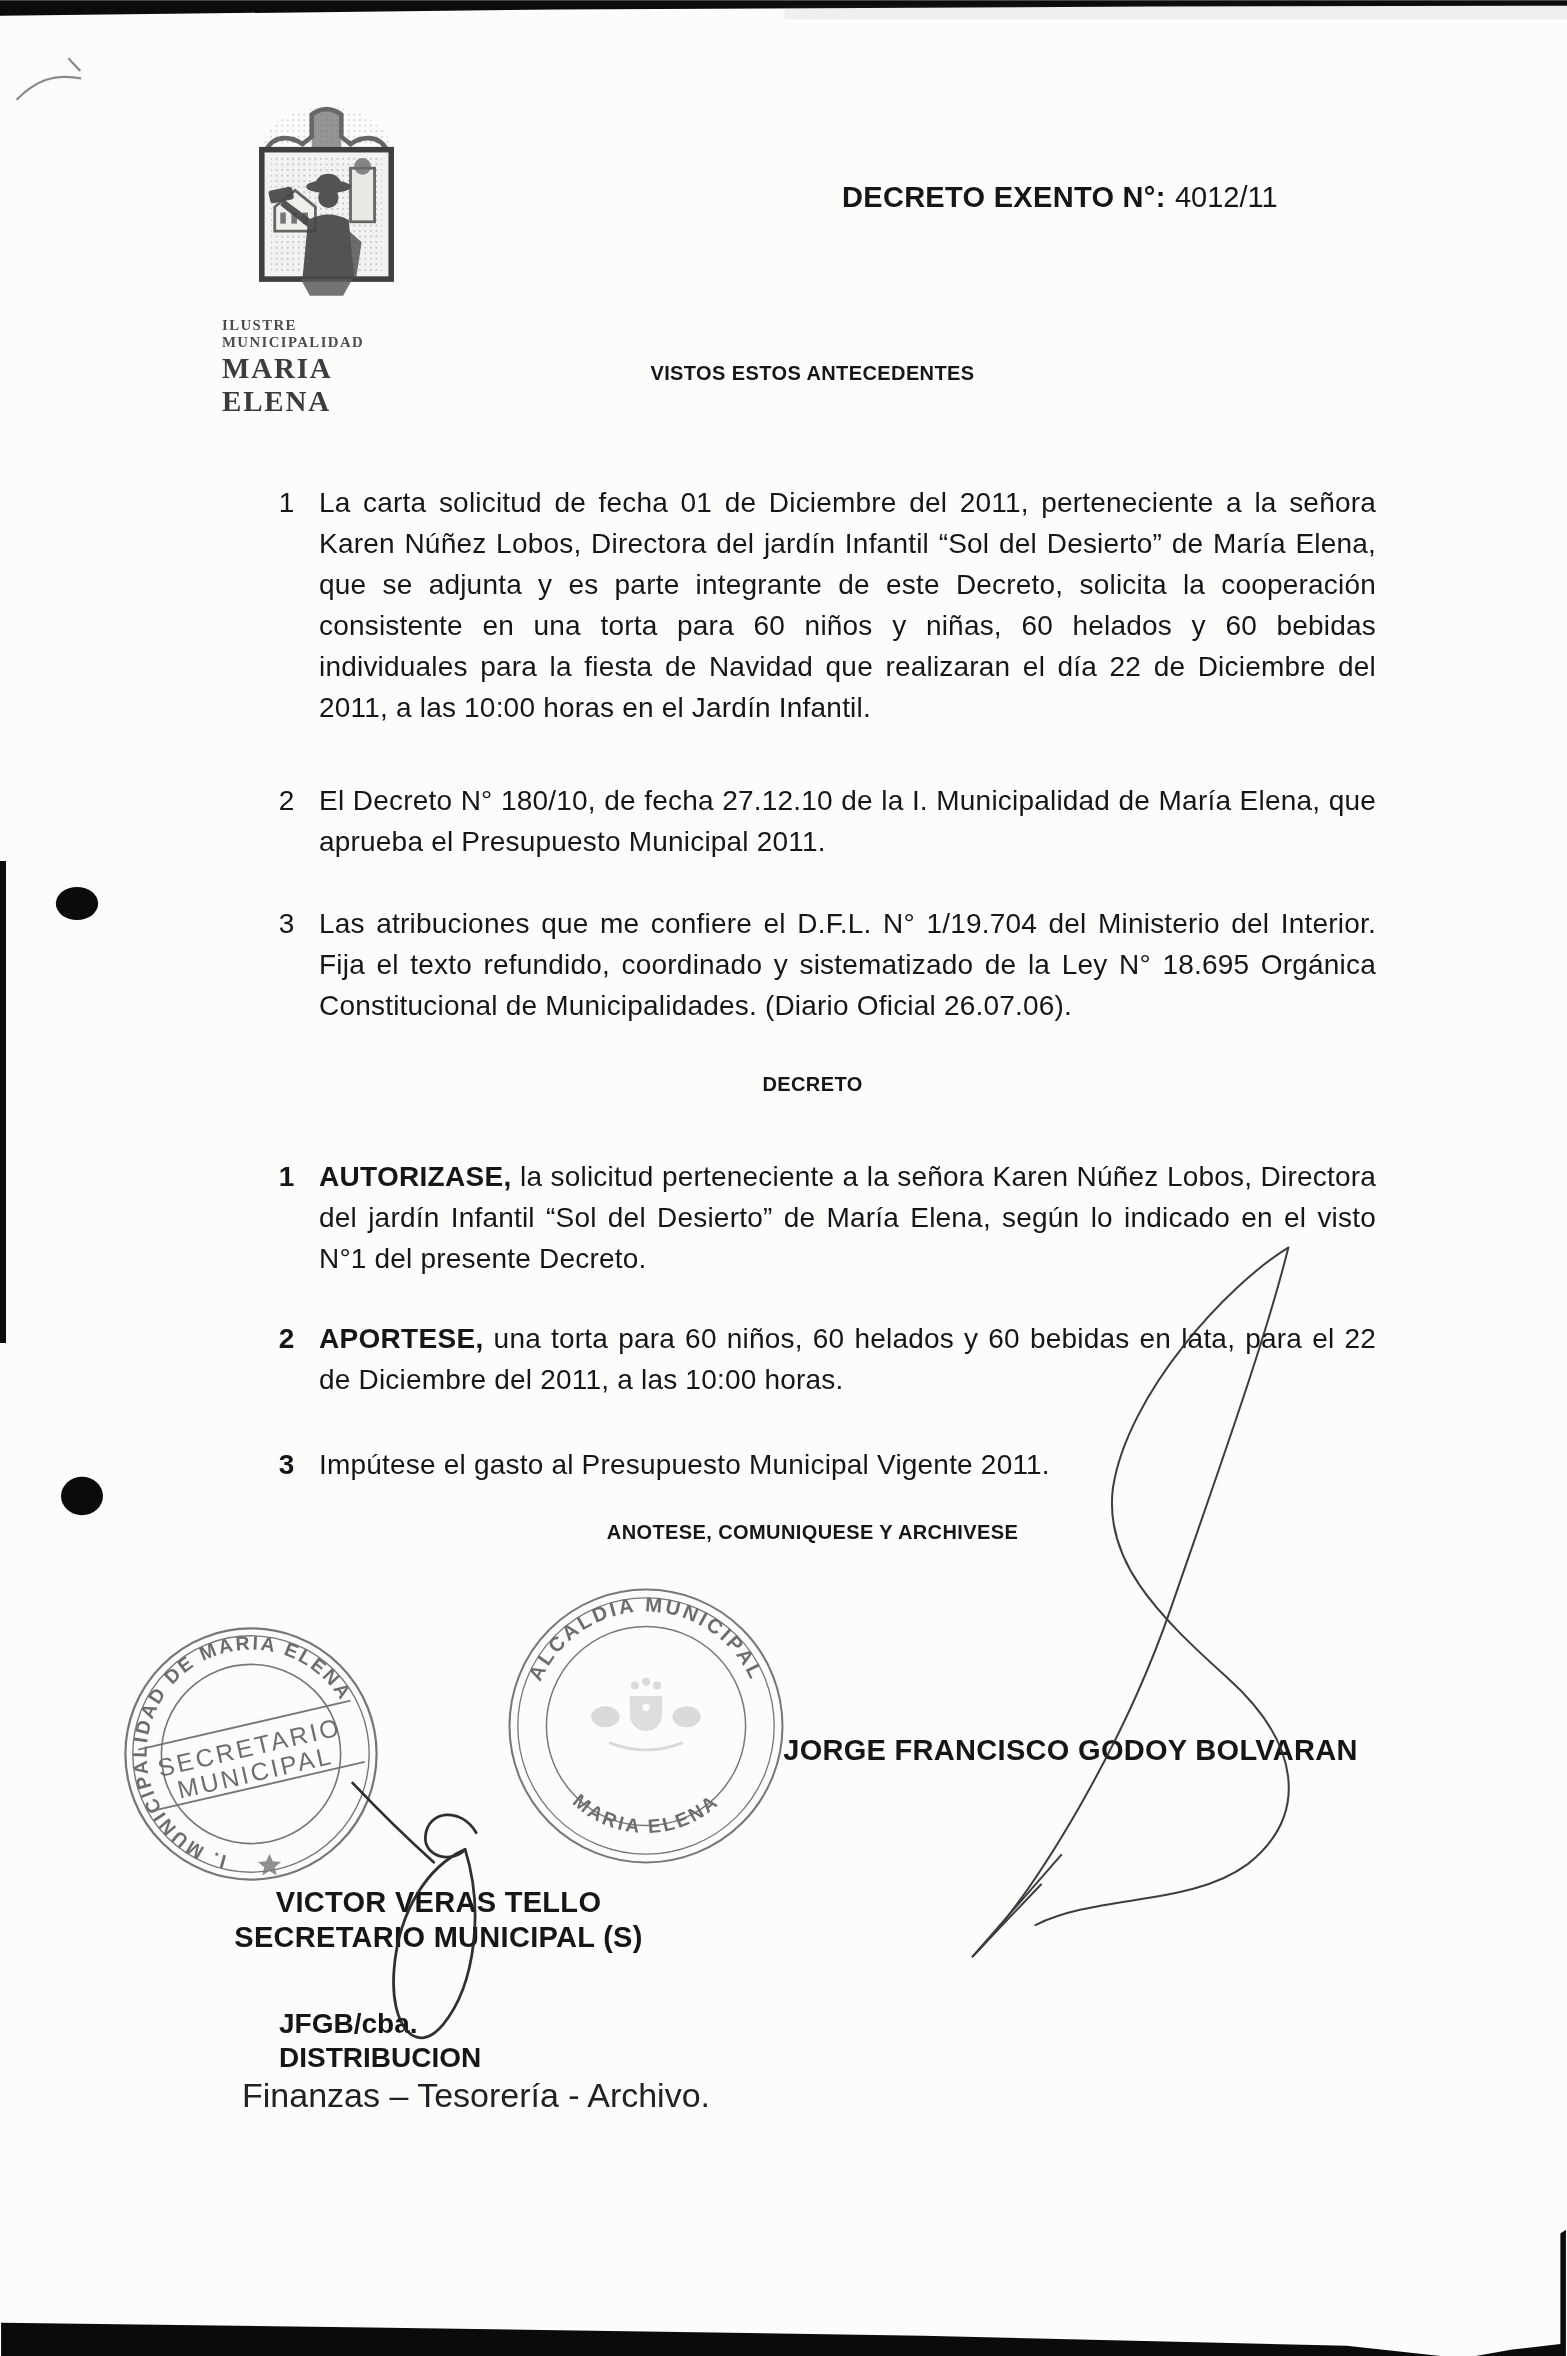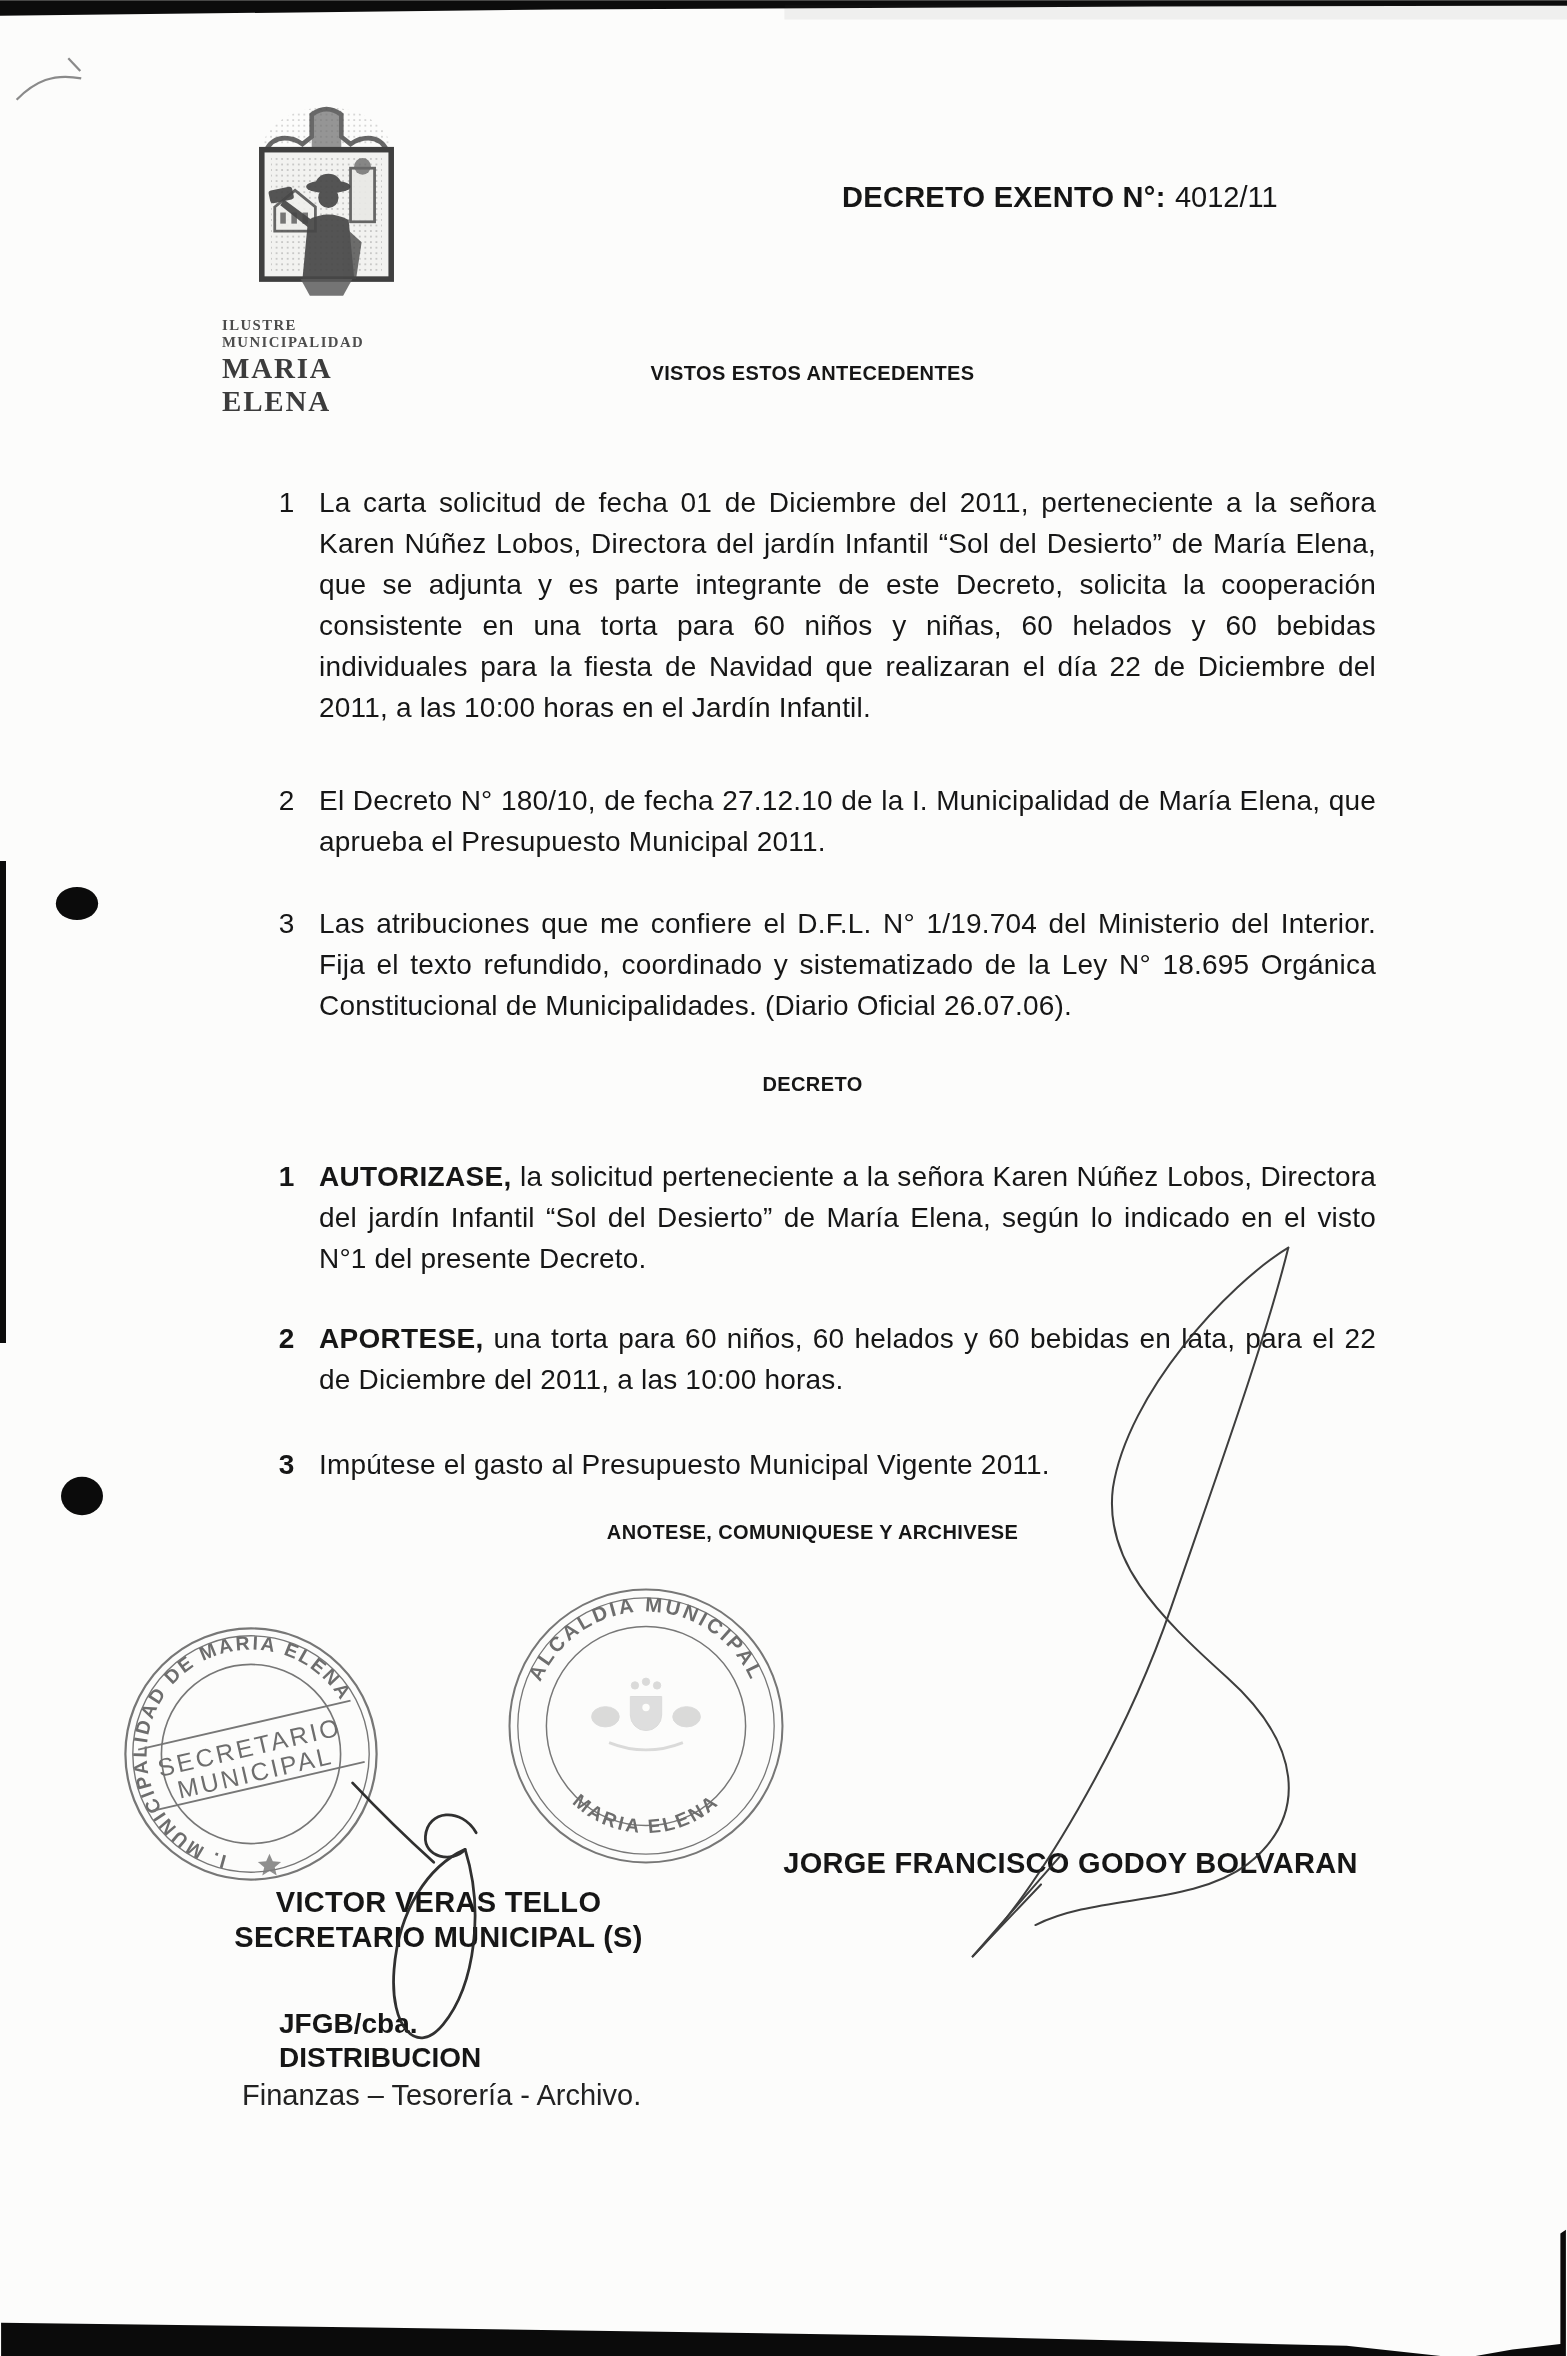--- a/index.html
+++ b/index.html
@@ -43,7 +43,7 @@
   .itxt b{letter-spacing:0.3px;}
   
   .name-block{text-align:center;font-weight:700;font-size:29px;line-height:35px;letter-spacing:0.3px;}
-  .mayor-block{left:764px;top:1846px;width:613px;}
+  .mayor-block{left:764px;top:1733px;width:613px;}
   .secretary-block{left:157px;top:1885px;width:563px;}
   
   .footer{left:242px;top:2007px;width:646px;font-size:28px;line-height:33px;}

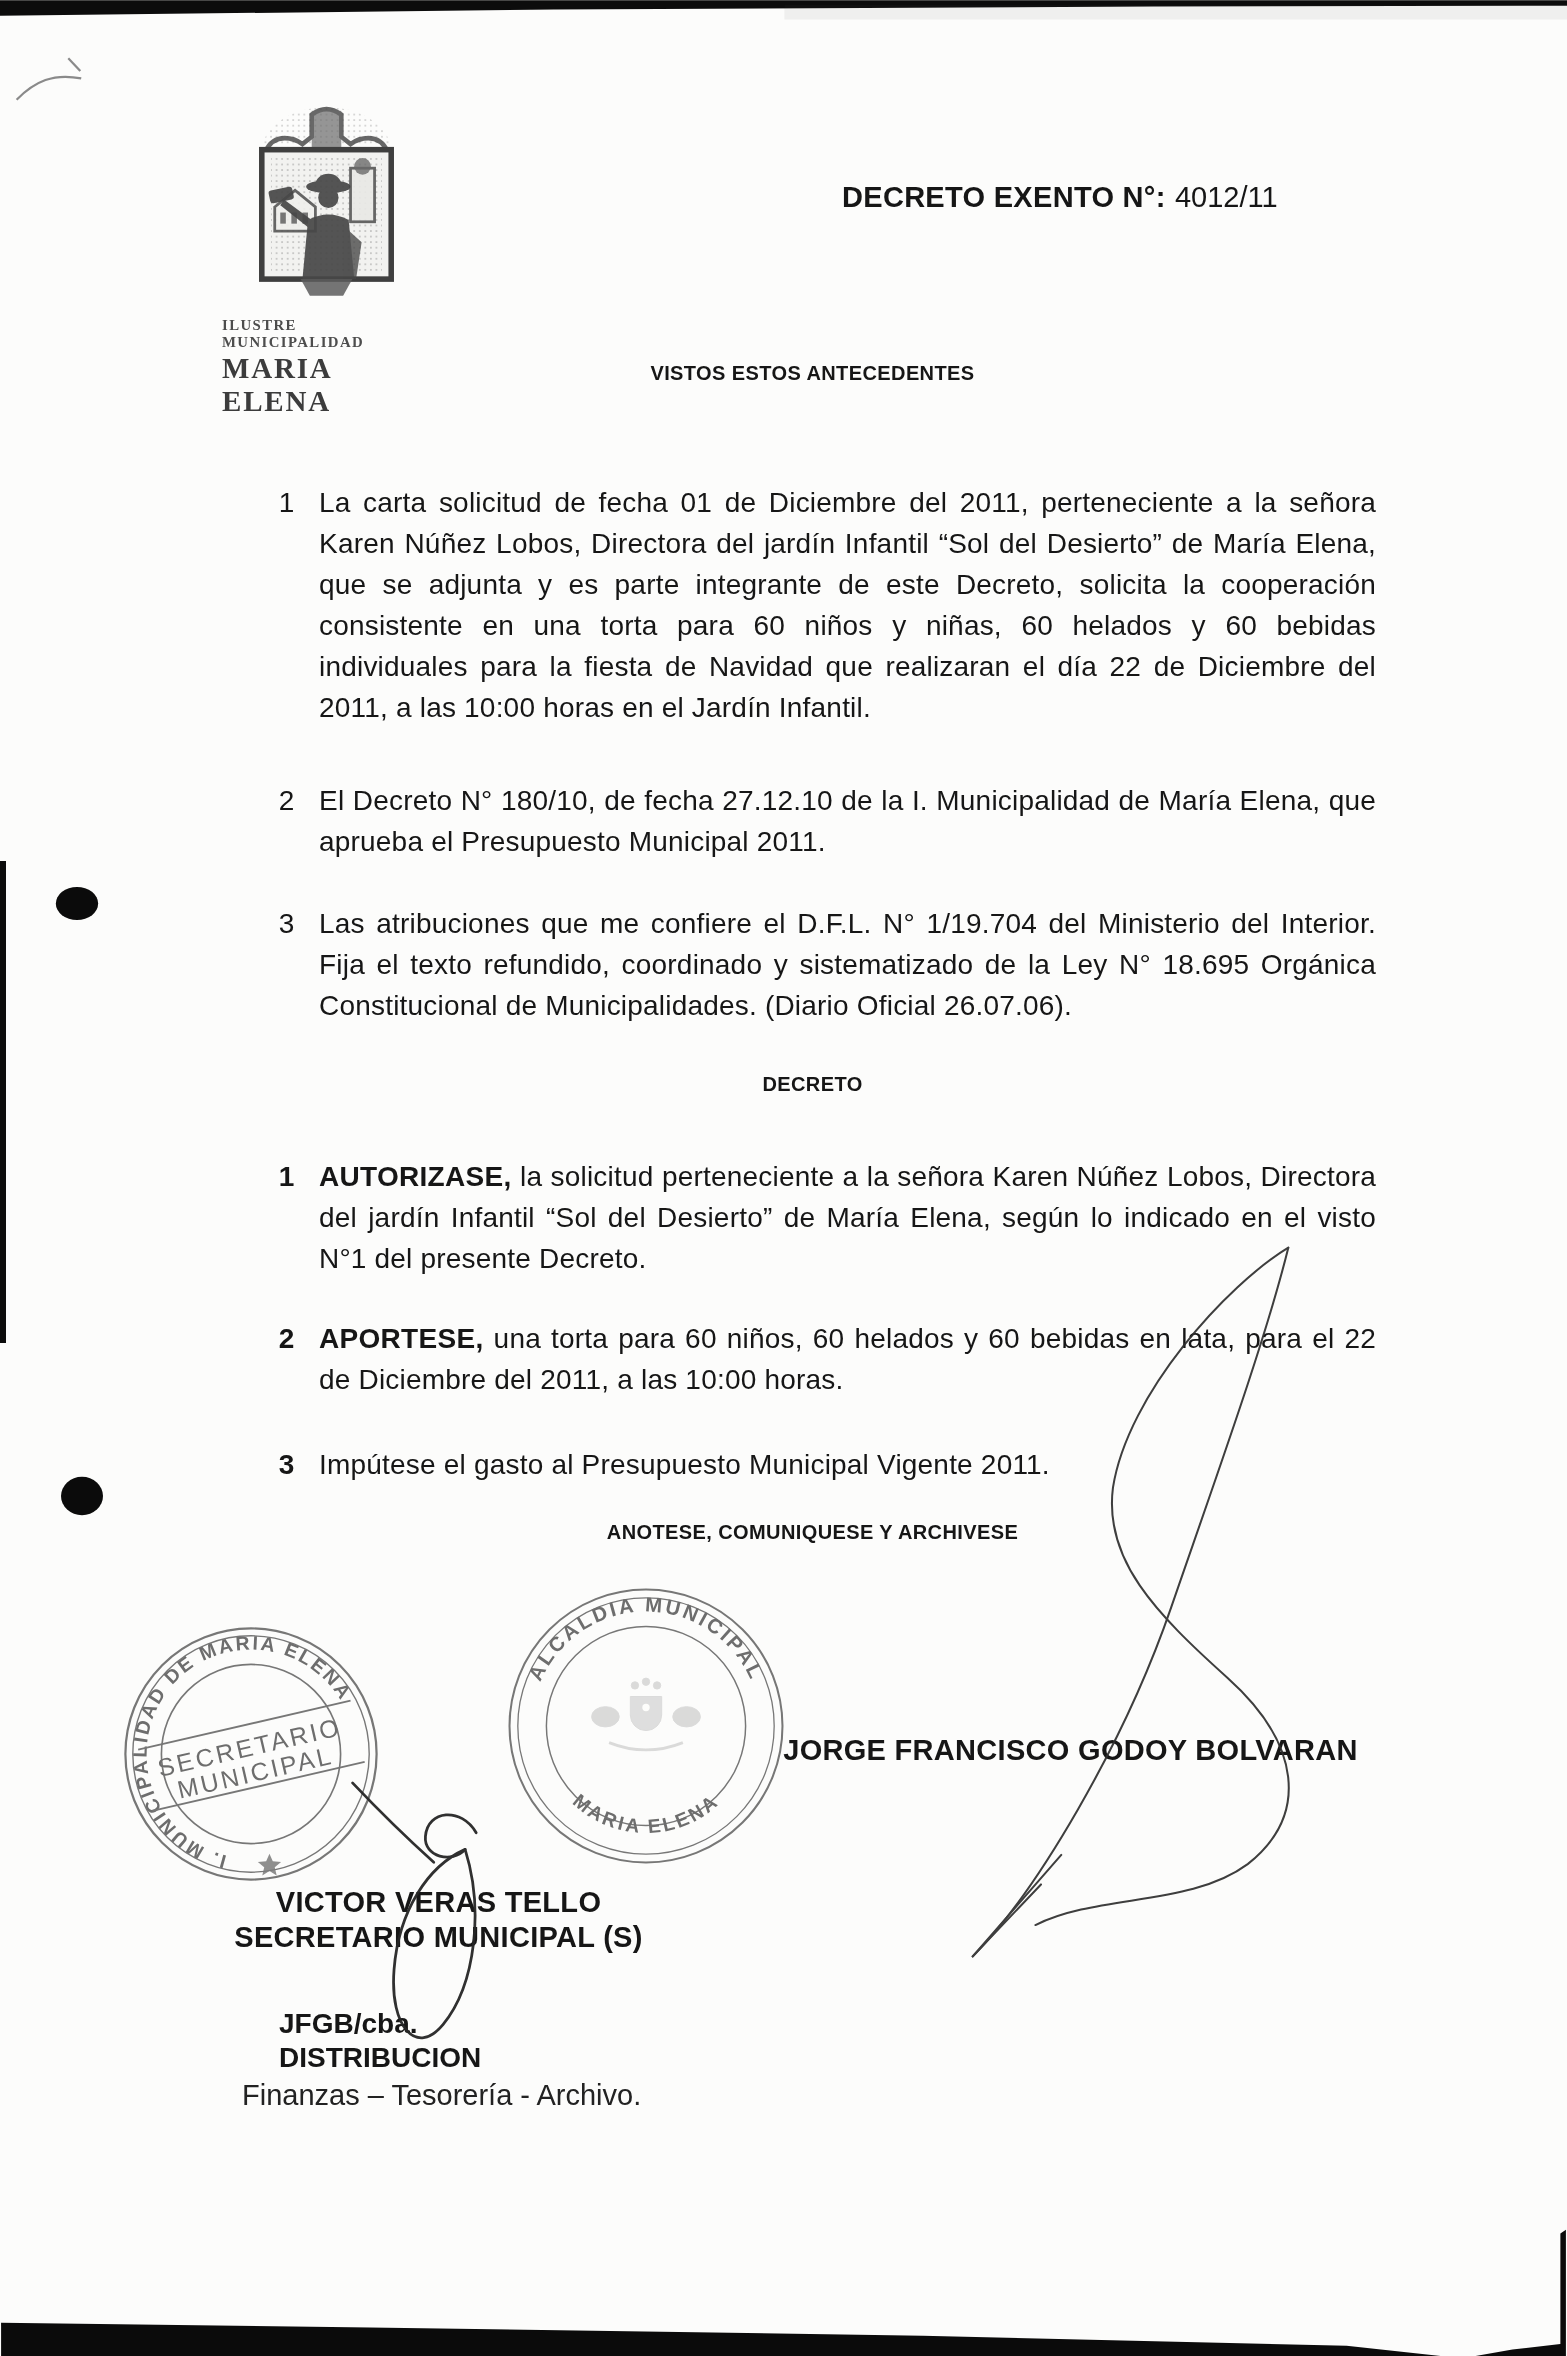--- a/index.html
+++ b/index.html
@@ -49,7 +49,7 @@
   .footer{left:242px;top:2007px;width:646px;font-size:28px;line-height:33px;}
   .footer .initials{font-weight:700;margin-left:37px;}
   .footer .dist{font-weight:700;margin-left:37px;margin-top:0.9px;}
-  .footer .dist-items{margin-top:5.5px;font-size:29px;color:#222;}
+  .footer .dist-items{margin-top:5.5px;font-size:34px;color:#222;}
   
   .stamp{opacity:.82;}
   .sig-overlay{left:0;top:0;pointer-events:none;}

